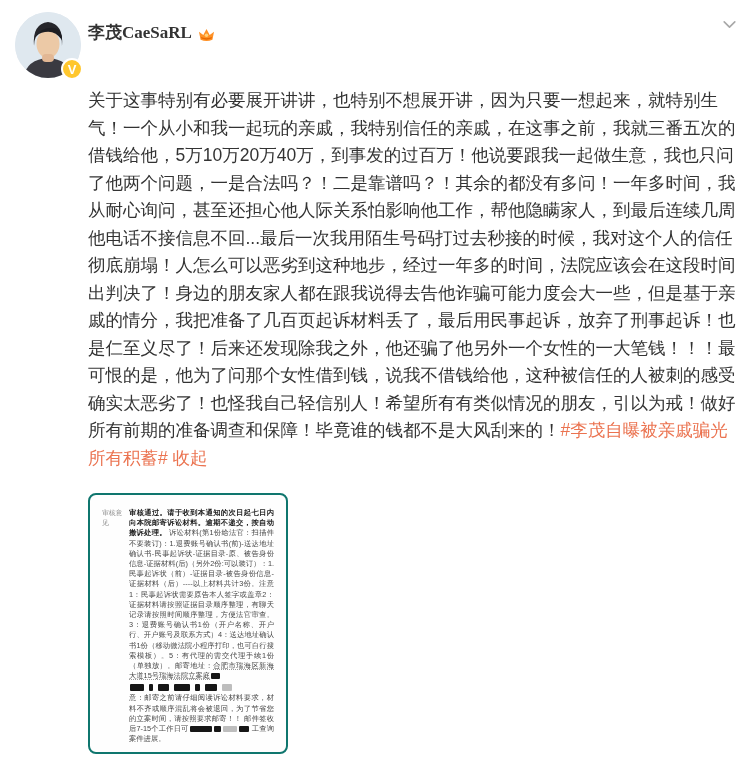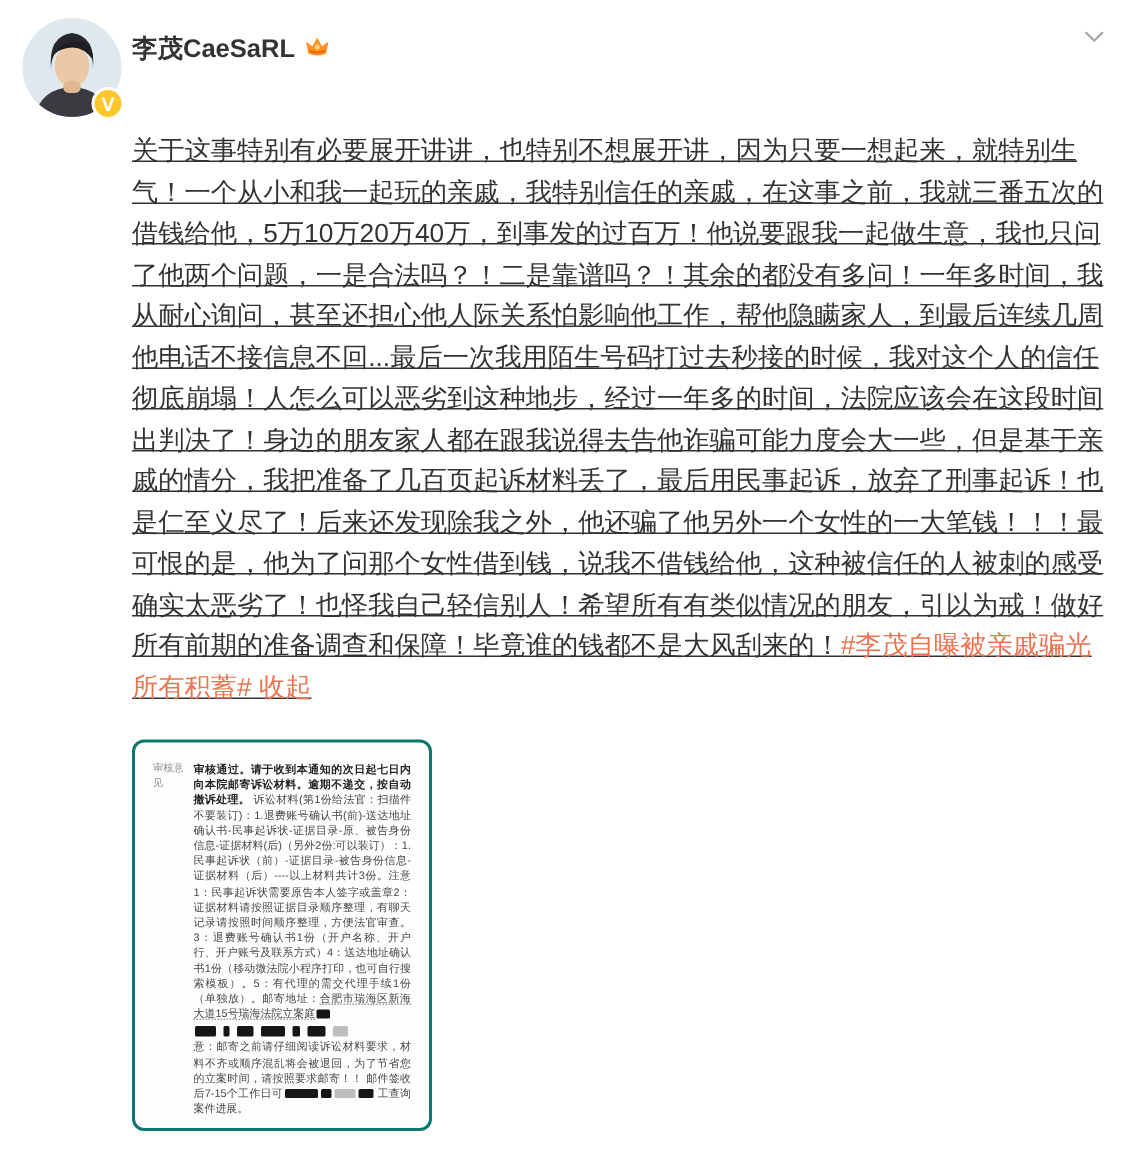--- a/index.html
+++ b/index.html
@@ -15,7 +15,7 @@
              background:#ffc72e; border:2px solid #fff; color:#fff; font-weight:bold; font-size:13px;
              display:flex; align-items:center; justify-content:center; }
   .header-text { margin-left:7px; padding-top:9px; }
-  .username-row { display:flex; align-items:flex-start; gap:5px; }
+  .username-row { display:flex; align-items:flex-end; gap:5px;font-family:Liberation Serif, serif; }
   .username { font-size:17px; font-weight:bold; color:#333; cursor:pointer; }
   .crown { width:19px; height:19px; display:inline-block; cursor:pointer; }
   .meta { margin-top:7px; font-size:14px; color:#808080; }

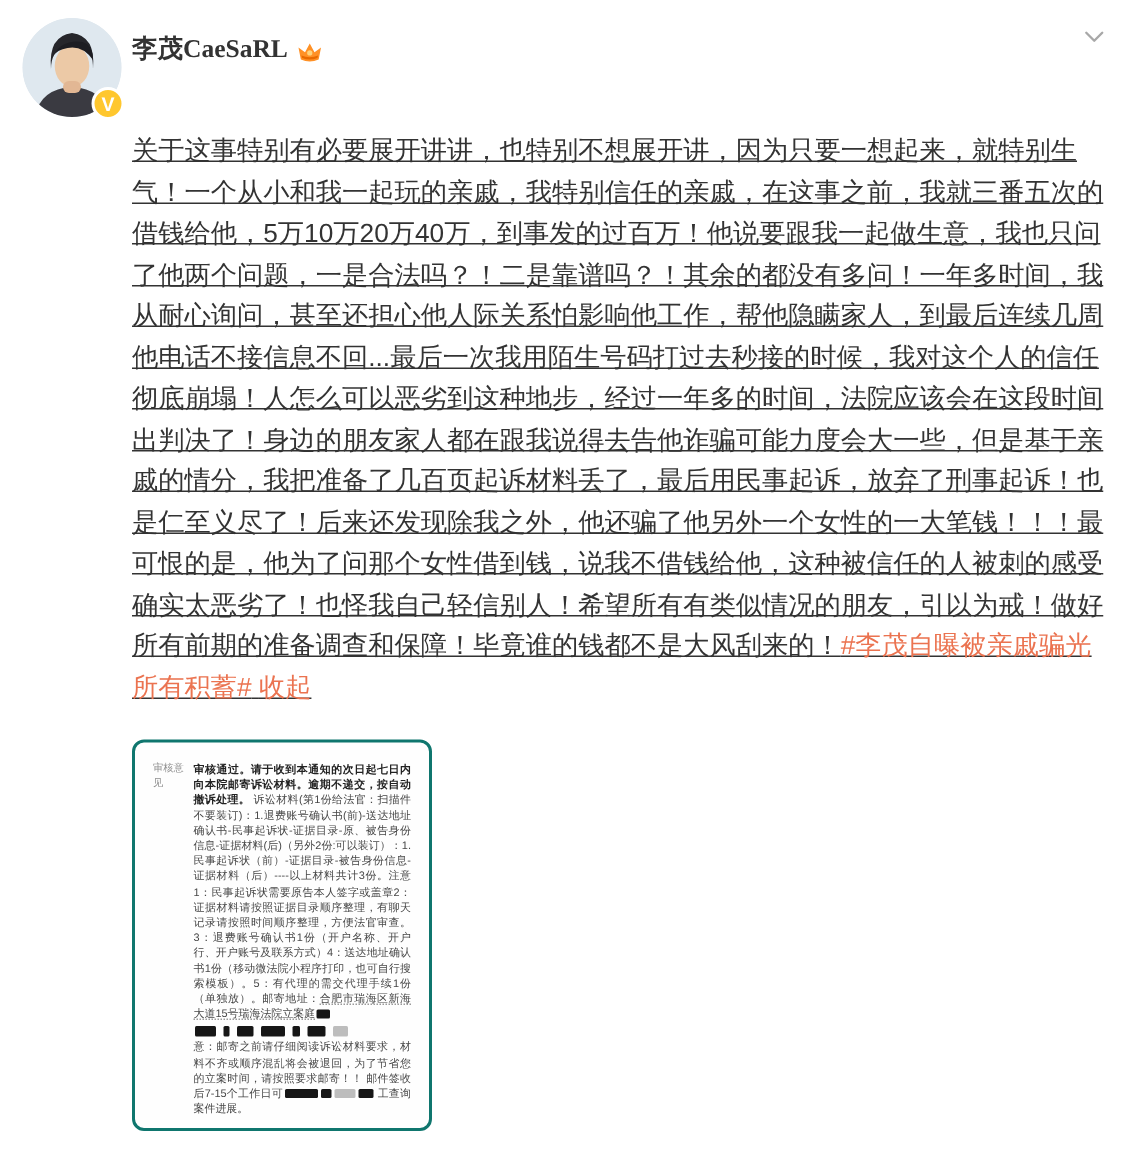--- a/index.html
+++ b/index.html
@@ -23,7 +23,7 @@
 
   
   .content { margin:9px 16px 0 88px; width:650px; font-size:17.5px; line-height:27.5px;
-             color:#333; word-break:break-all;text-decoration:underline; }
+             color:#333; word-break:break-all; }
   .content a { color:#eb7350; text-decoration:none; cursor:pointer; }
 
   

